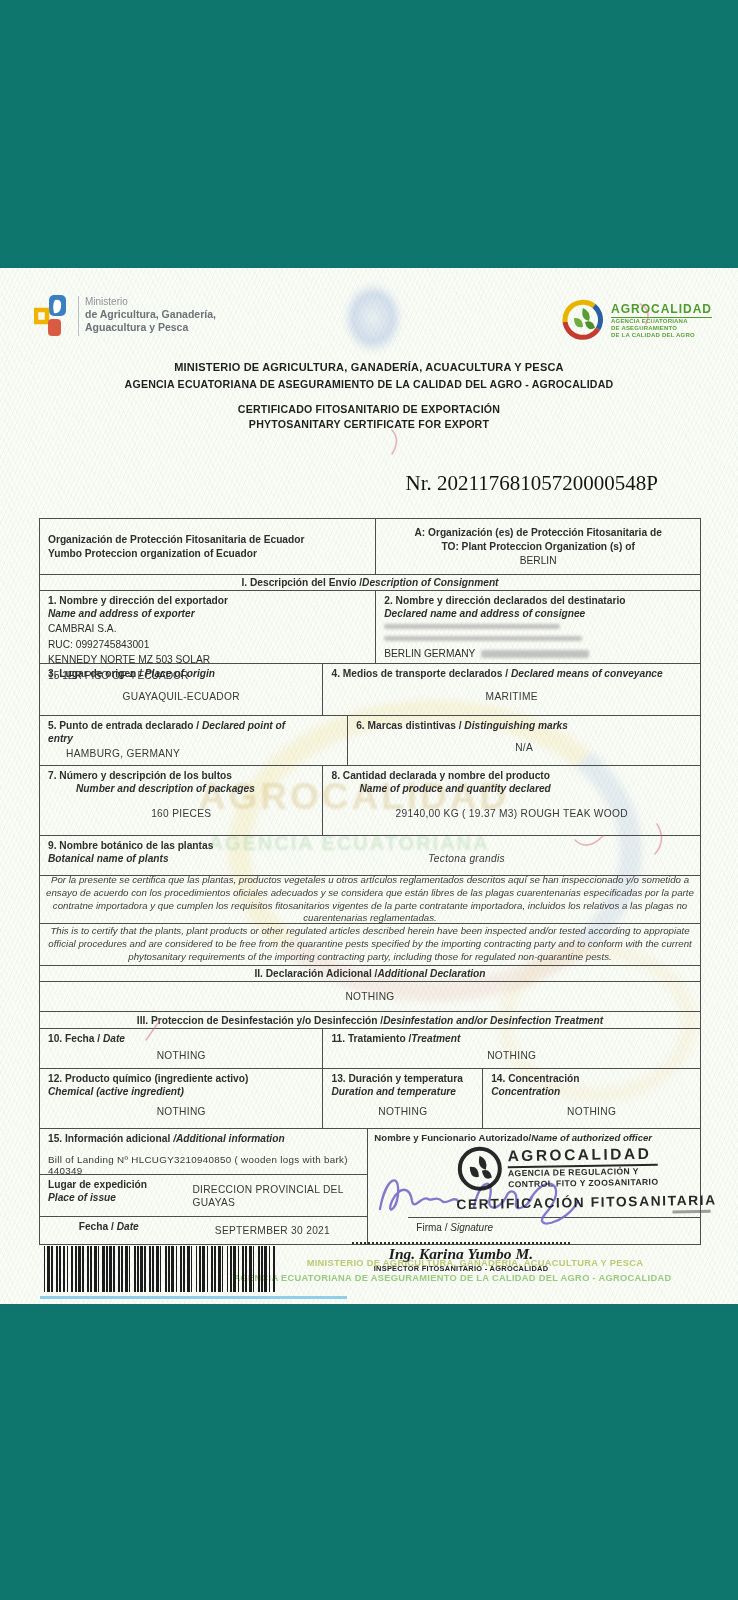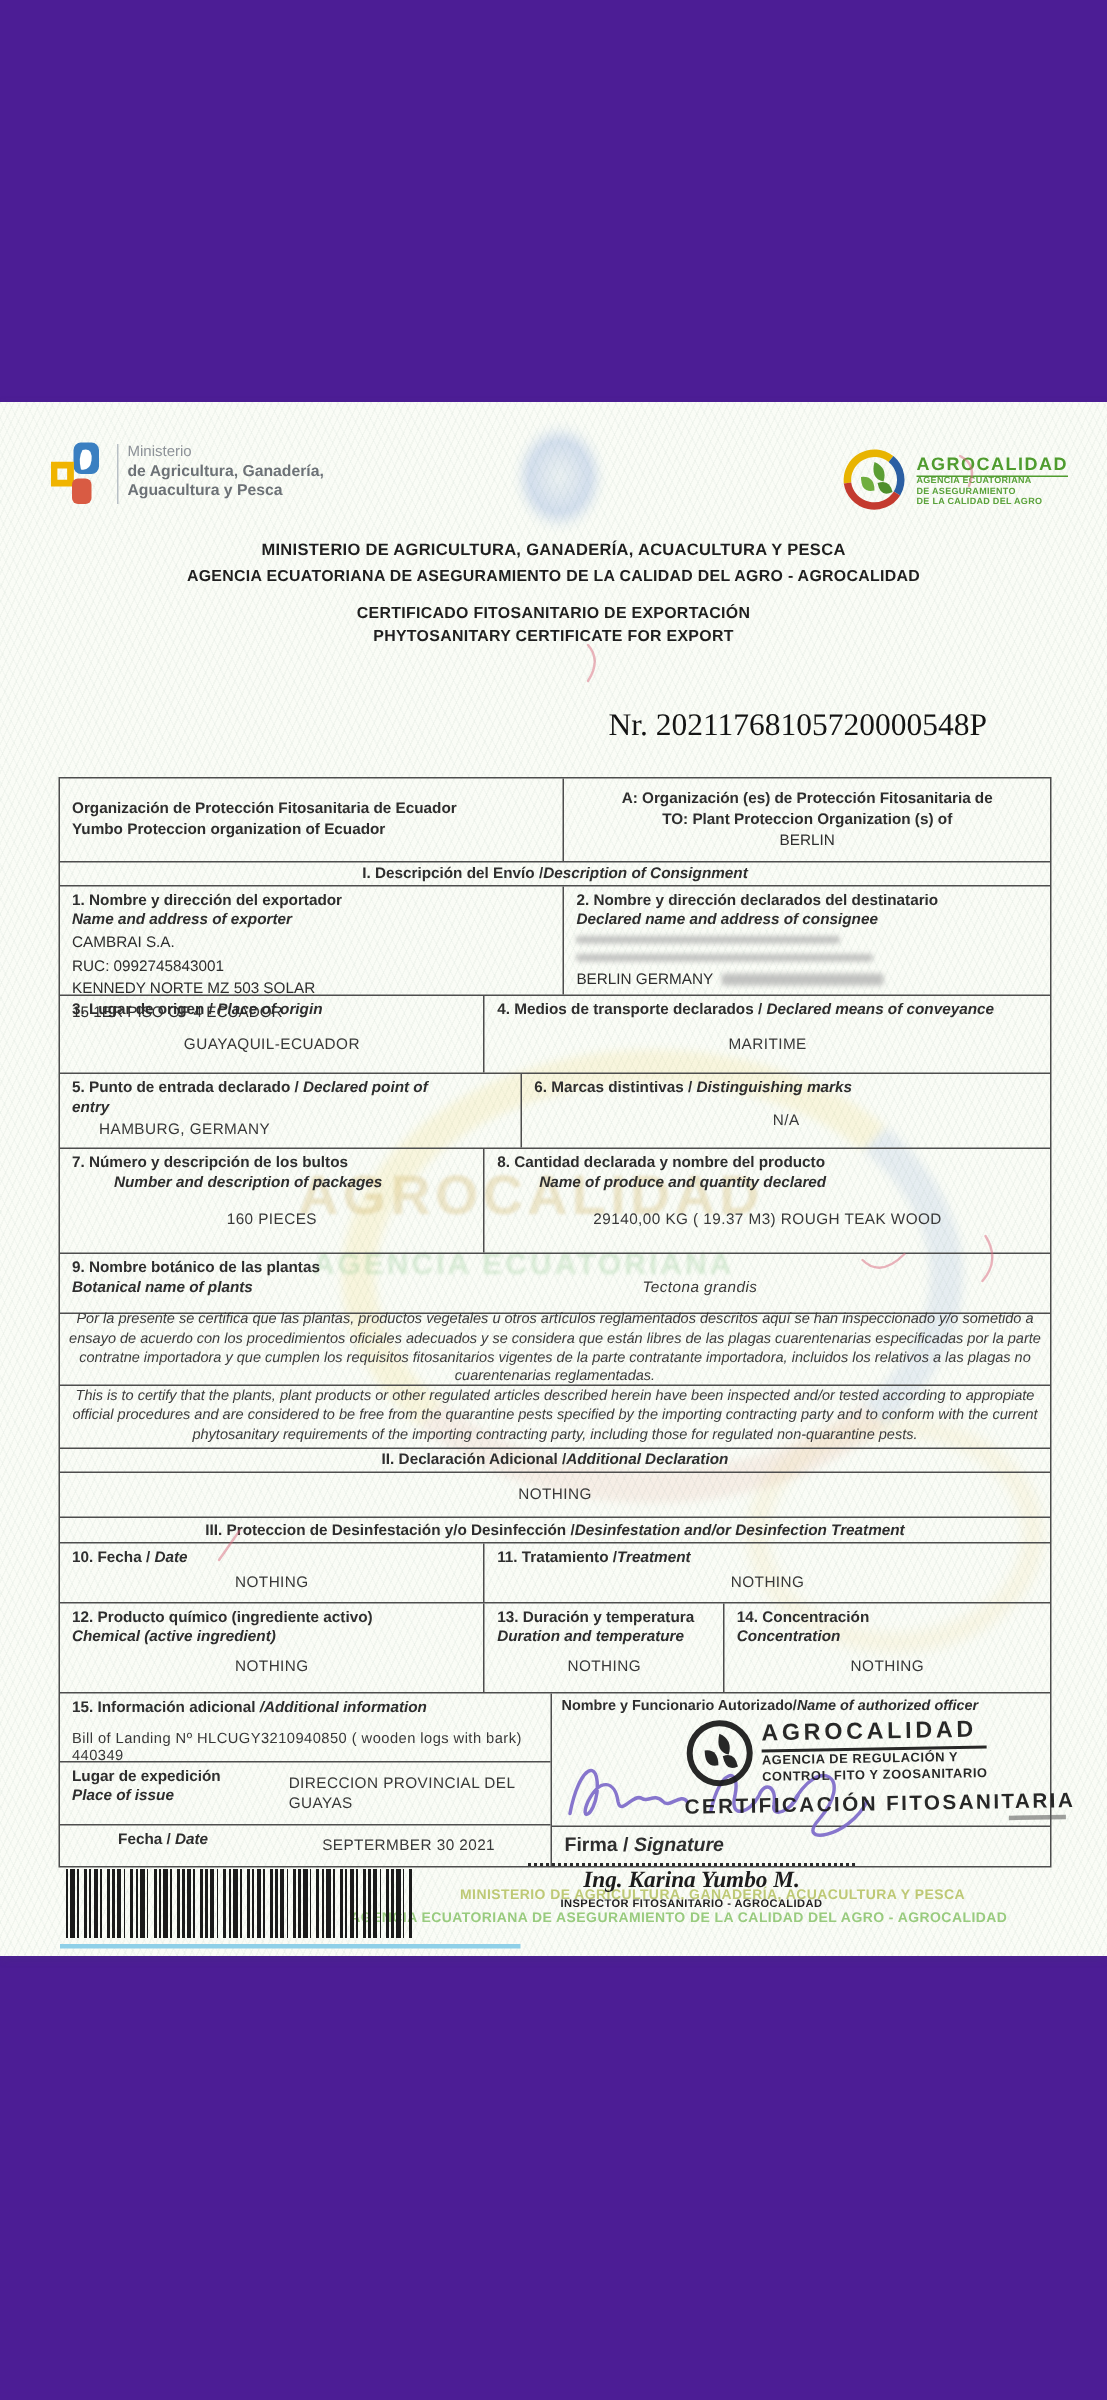--- a/index.html
+++ b/index.html
@@ -4,7 +4,7 @@
 <style>
   html,body{margin:0;padding:0;}
   body{font-family:"Liberation Sans",sans-serif;}
-  .page{position:relative;width:738px;height:1600px;background:#4c1d95;overflow:hidden;}
+  .page{position:relative;width:738px;height:1600px;background:#0f766e;overflow:hidden;}
   .doc{position:absolute;top:268px;left:0;width:738px;height:1036px;background:#fafcf6;
        background-image:
          repeating-linear-gradient(115deg, rgba(135,165,140,0.07) 0 1px, transparent 1px 4px),

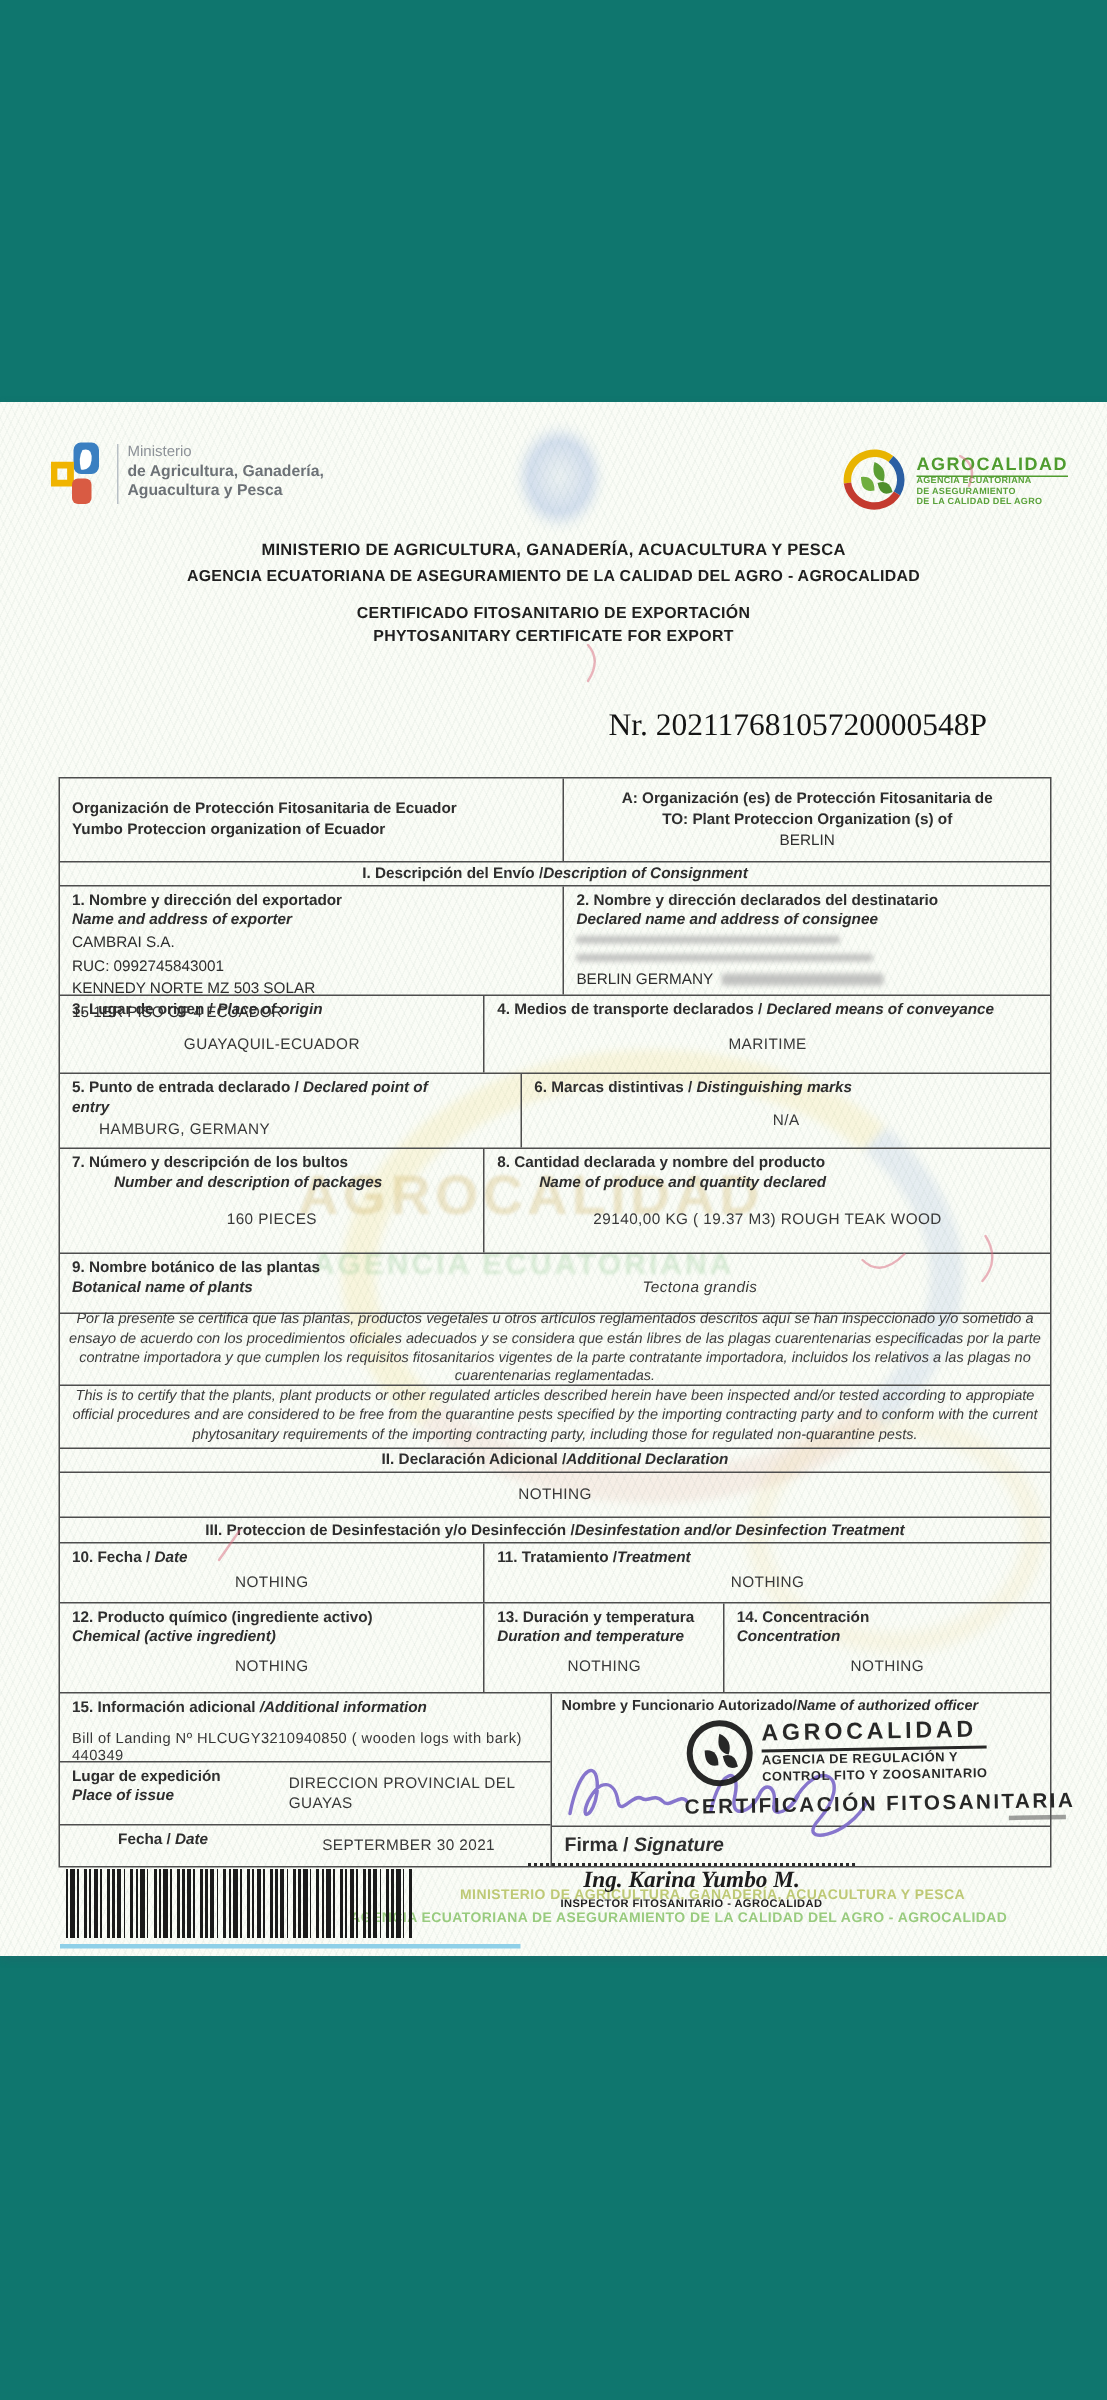--- a/index.html
+++ b/index.html
@@ -60,7 +60,7 @@
   .orgright{text-align:center;}
   .orgright .plain{font-weight:normal;}
   .r-sec{height:16px;justify-content:center;align-items:center;font-size:10.2px;font-weight:bold;}
-  .r-12{height:73px;justify-content:flex-end;}
+  .r-12{height:73px;}
   .addr{font-size:10.2px;line-height:13.5px;margin-top:2px;}
   .redact{height:8px;background:#b0b0b0;border-radius:2px;filter:blur(1.6px);opacity:.75;margin:3.5px 0;}
   .redact.inline{display:inline-block;vertical-align:middle;margin:0 0 0 6px;}

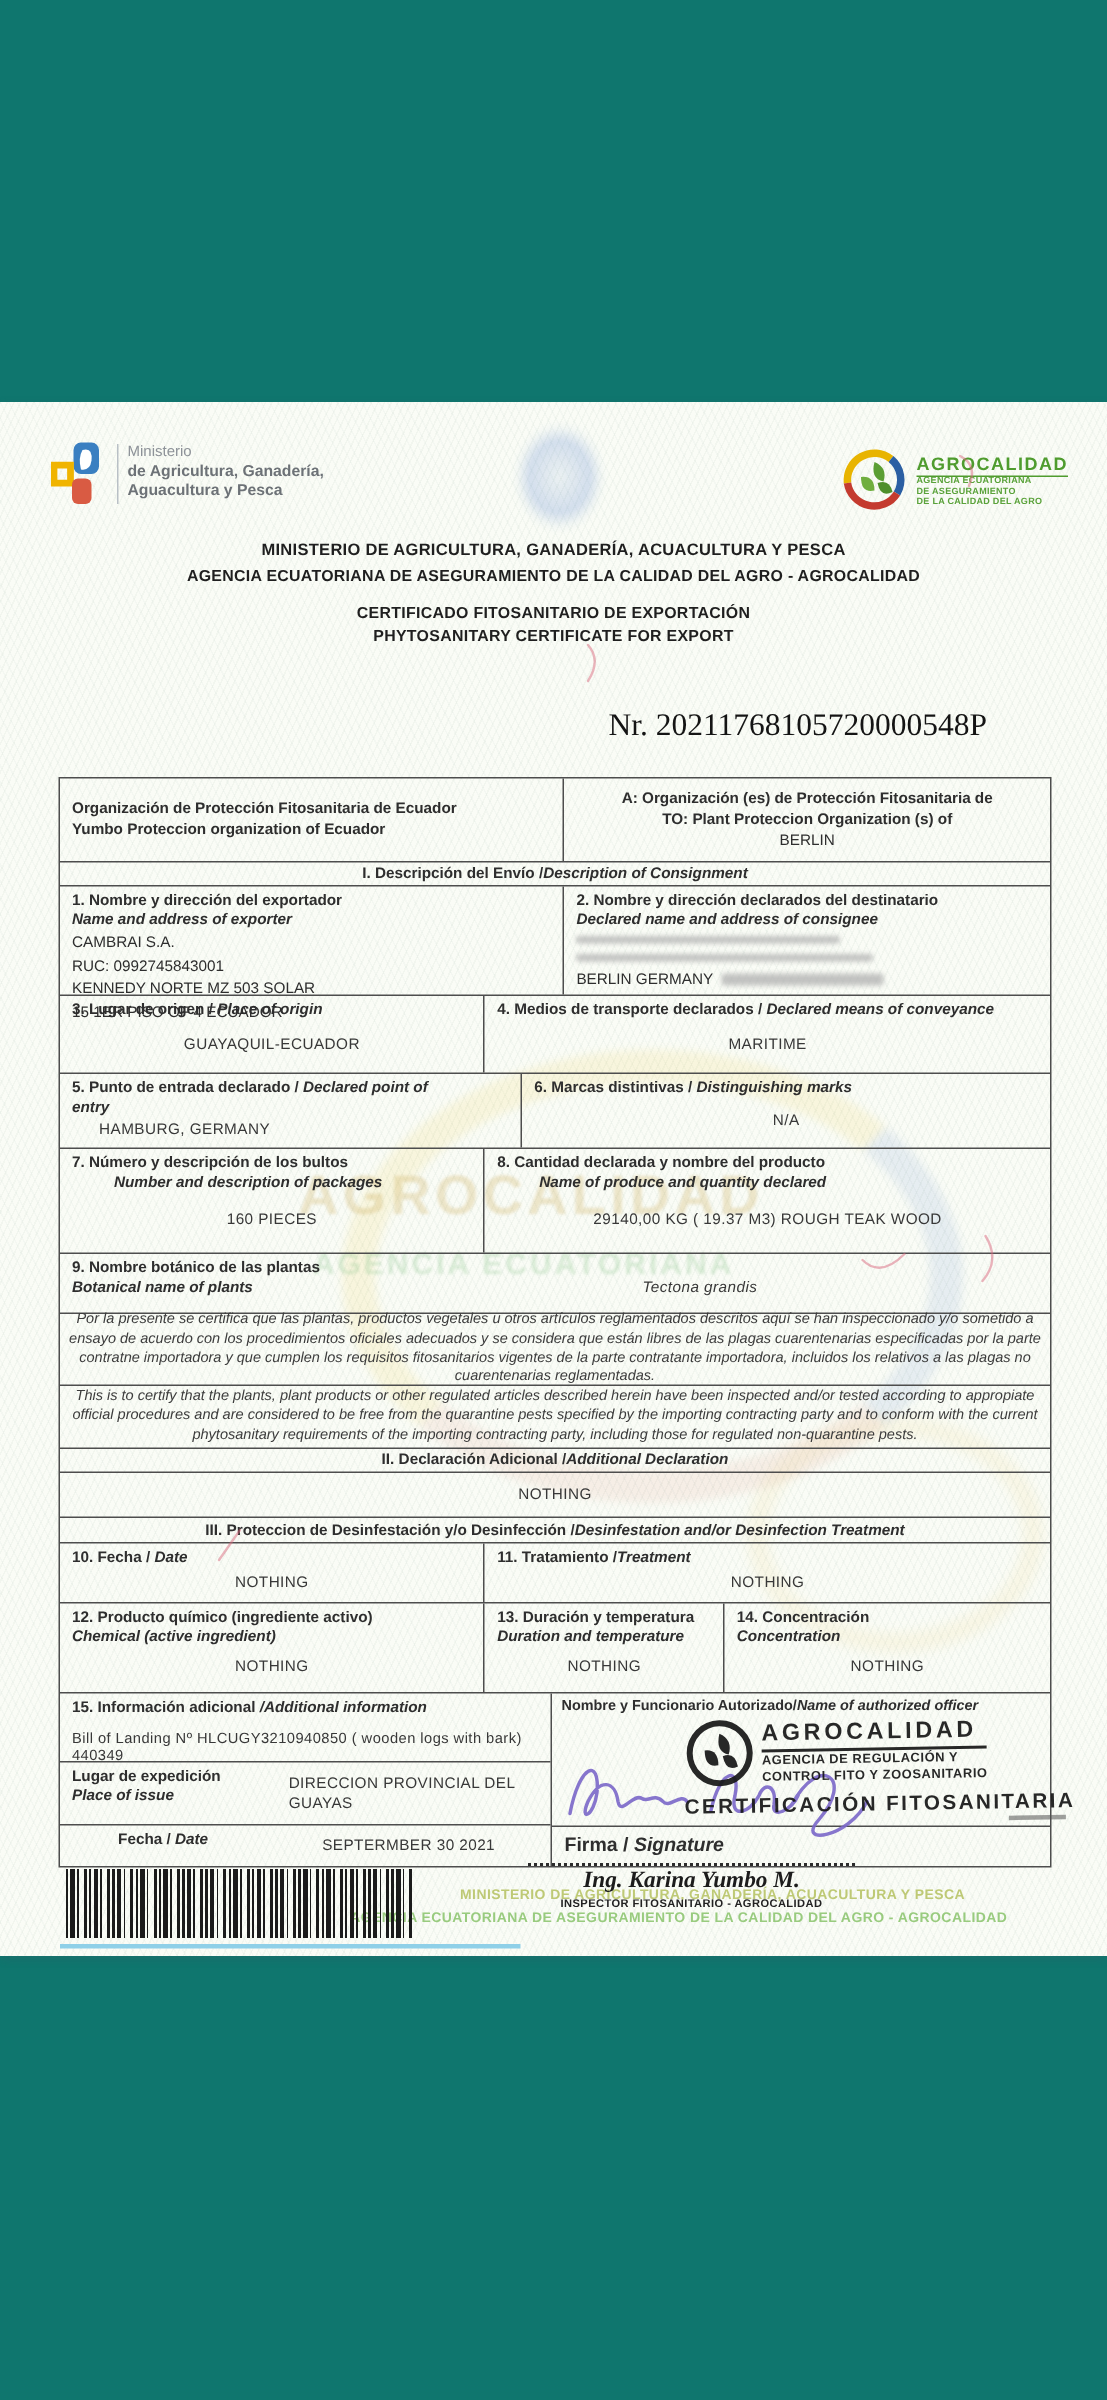--- a/index.html
+++ b/index.html
@@ -86,7 +86,7 @@
   .place-val{width:160px;line-height:13px;}
   .officer-top{height:88px;padding:3px 6px;box-sizing:border-box;position:relative;overflow:visible;}
   .officer-lbl{font-size:9.6px;font-weight:bold;line-height:12px;}
-  .firma-strip{height:25px;border-top:1.4px solid #4d4d4d;padding:4px 0 0 8px;box-sizing:border-box;font-size:13px;font-weight:bold;}
+  .firma-strip{height:25px;border-top:1.4px solid #4d4d4d;padding:4px 0 0 8px;box-sizing:border-box;font-size:10px;font-weight:normal;margin-left:40px;}
   .signature{position:absolute;left:2px;top:22px;z-index:5;}
   .stamp{position:absolute;top:14px;right:-10px;width:254px;z-index:6;color:#181818;transform:rotate(-1deg);opacity:.93;}
   .stamp-row{display:flex;align-items:center;}

